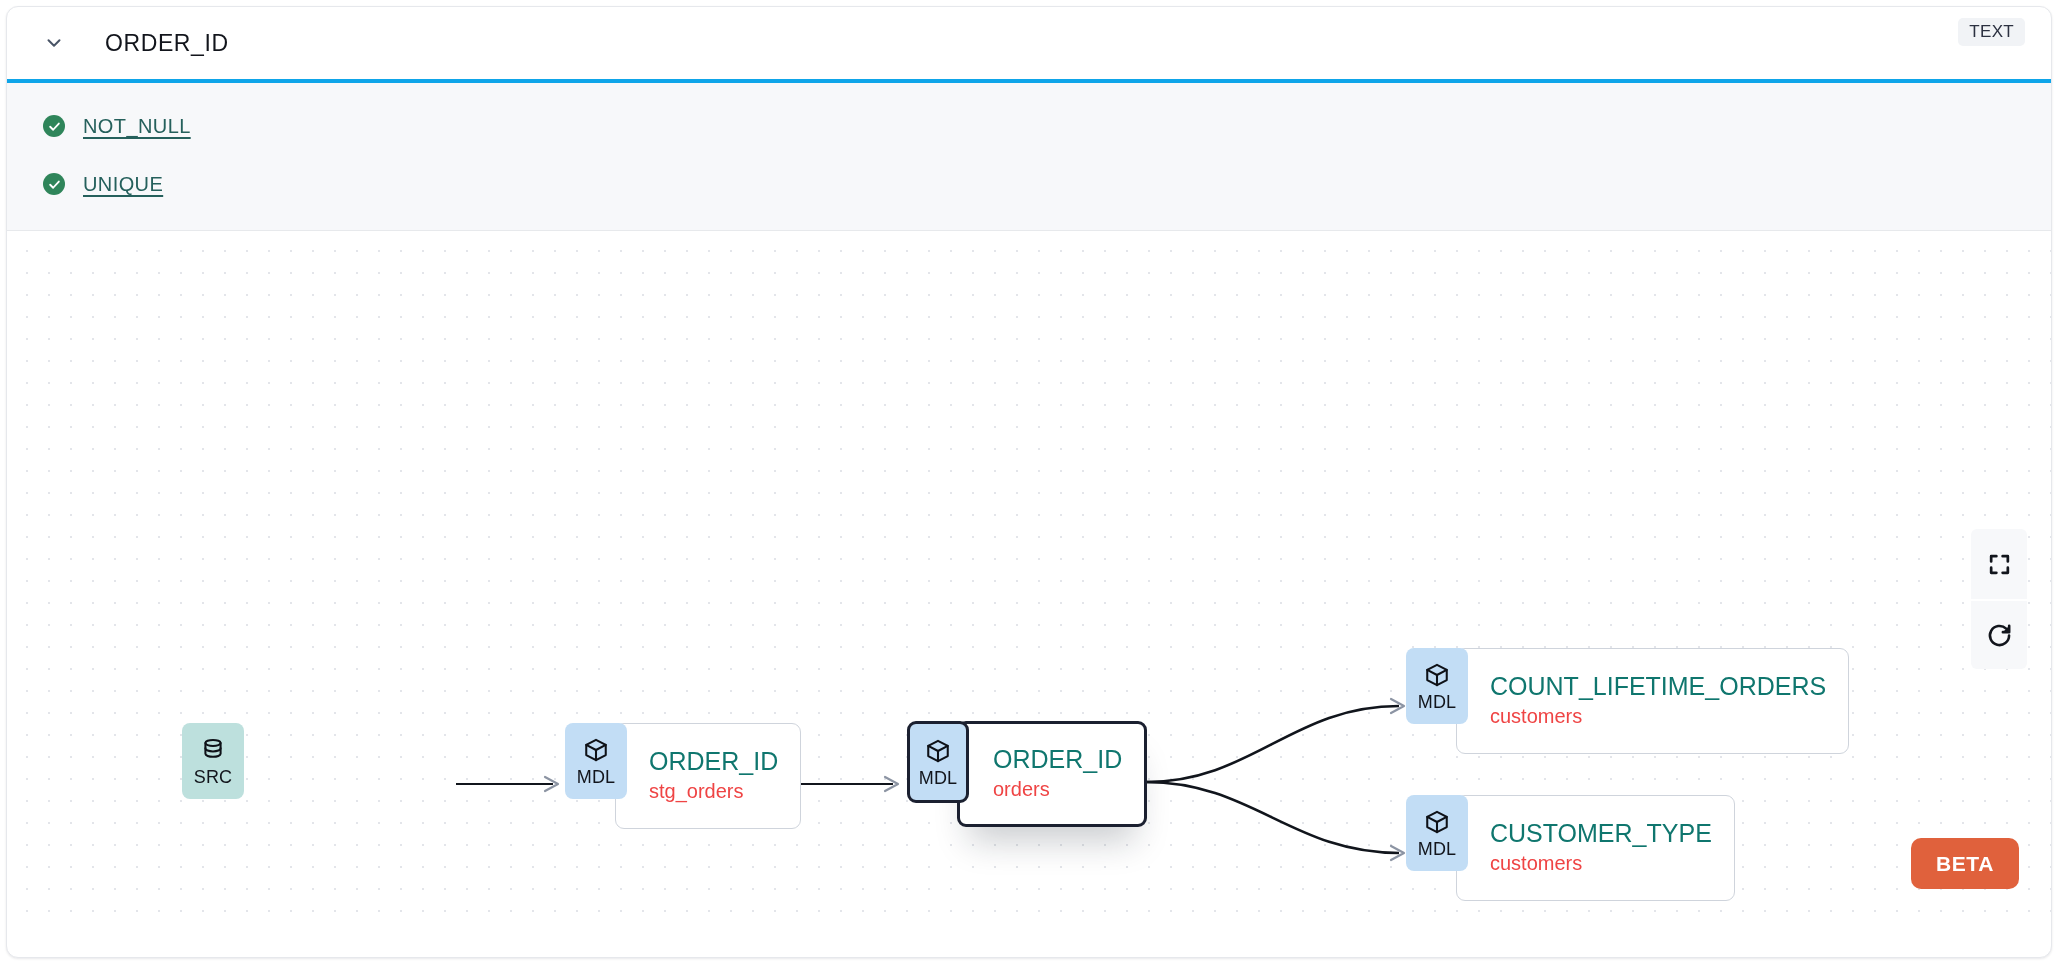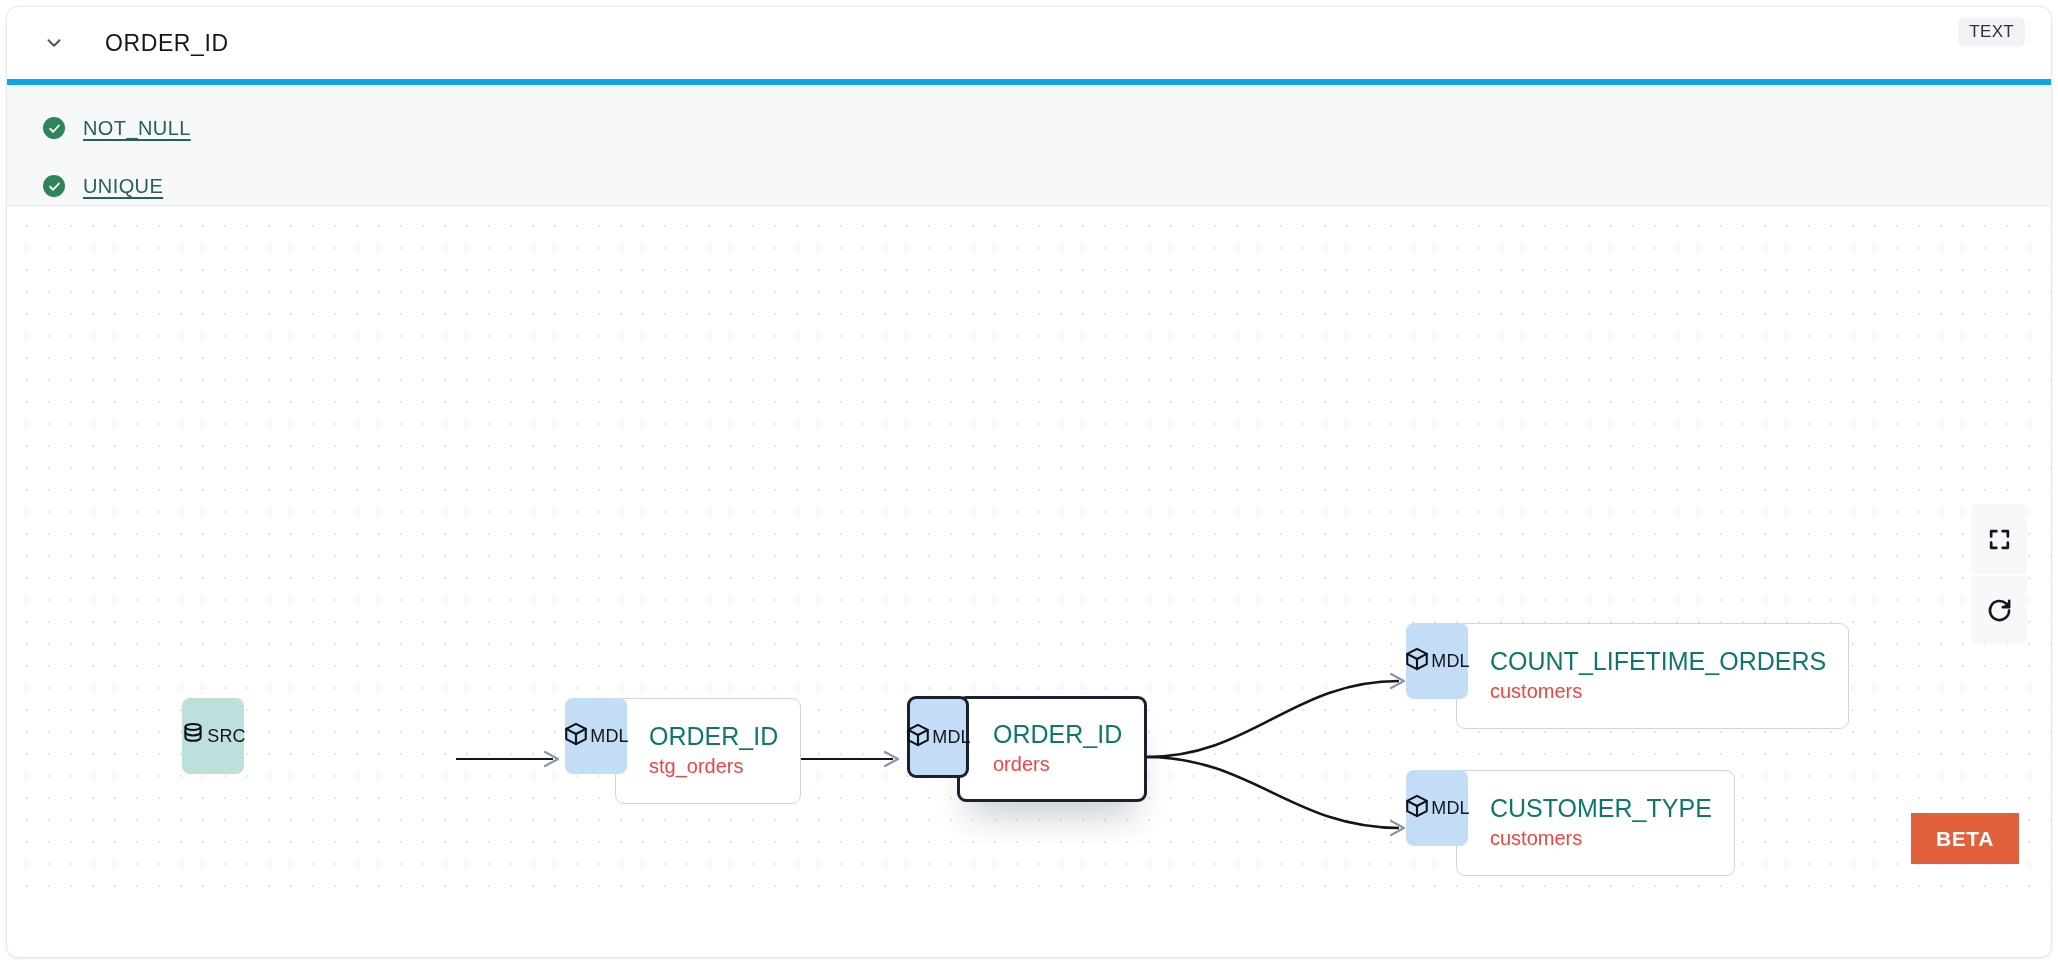--- a/index.html
+++ b/index.html
@@ -80,10 +80,10 @@
   
   .tests {
     background: #f7f8fa;
-    border-top: 6px solid #0ea5e9;
+    border-top: 4px solid #0ea5e9;
     border-bottom: 1px solid #e7e9ec;
     padding: 14px 0 16px 0;
-    height: 127px;
+    height: 152px;
   }
   .test-row {
     display: flex;

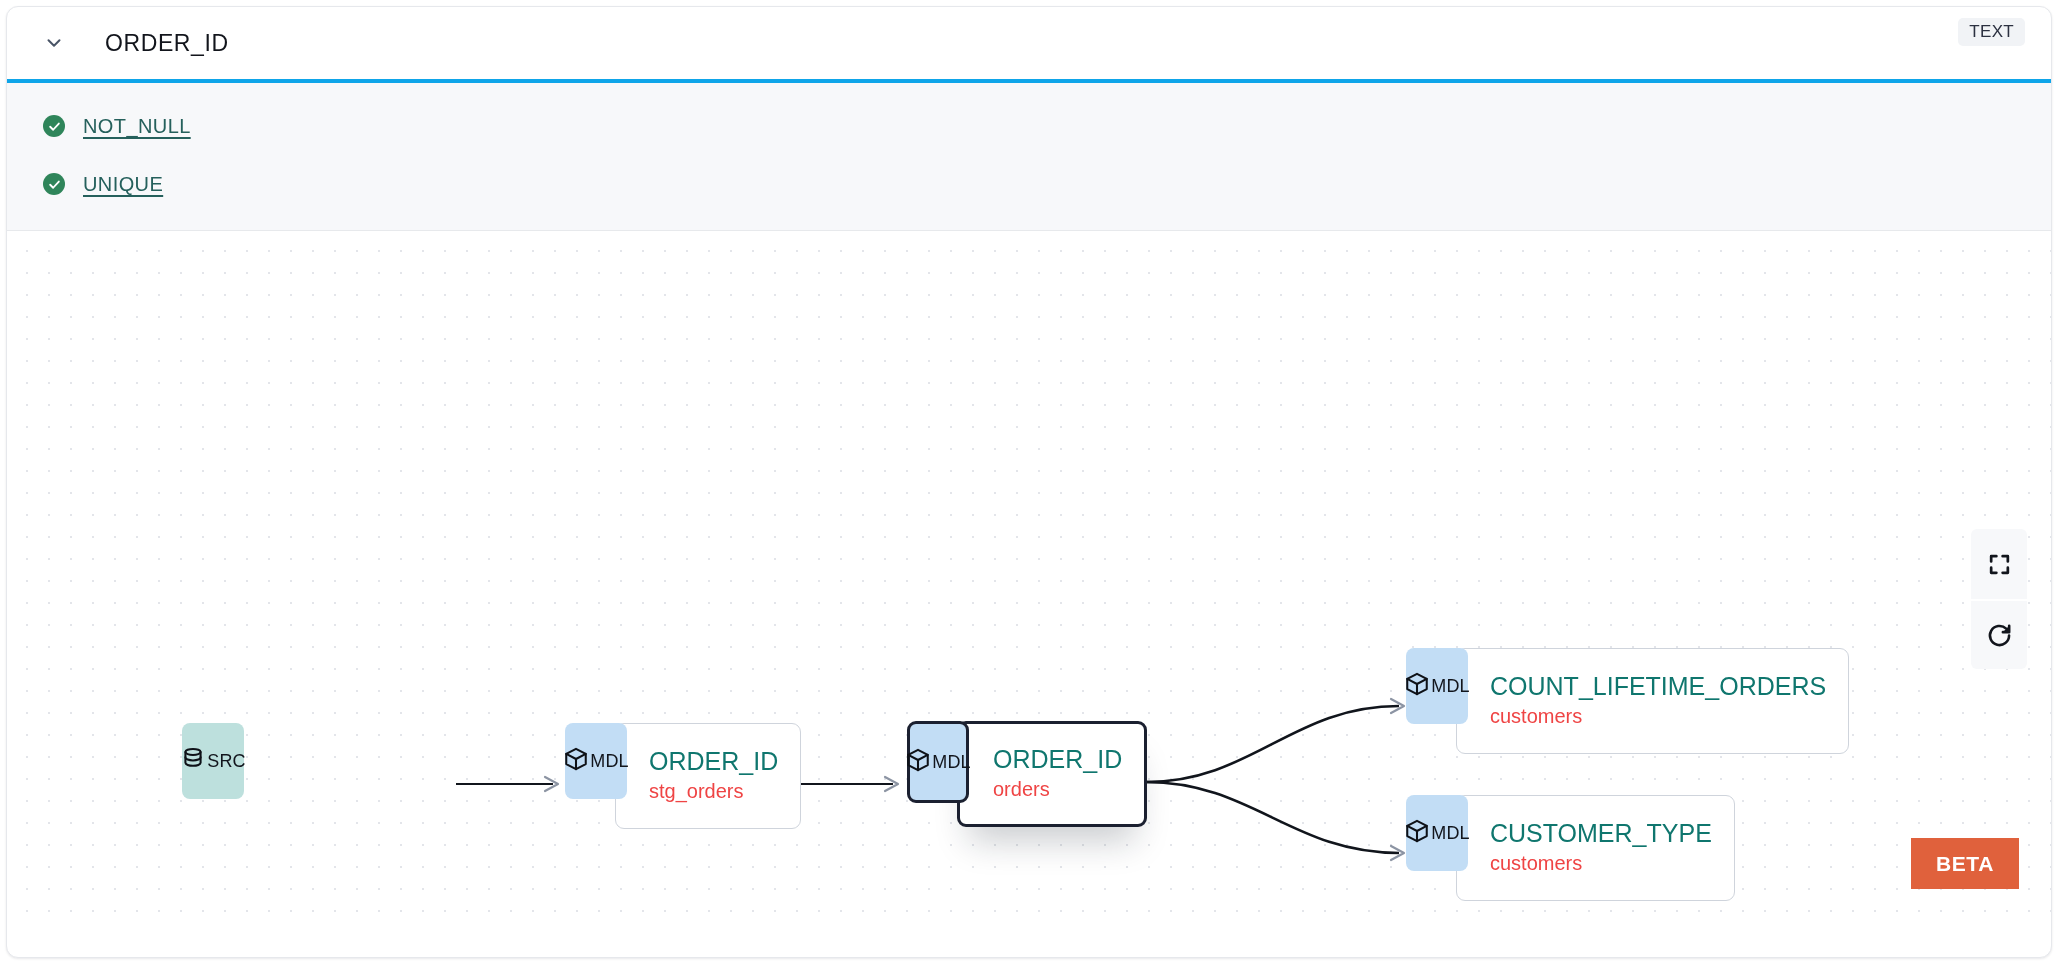--- a/index.html
+++ b/index.html
@@ -134,7 +134,7 @@
     width: 62px;
     border-radius: 8px;
     display: flex;
-    flex-direction: row;
+    flex-direction: column;
     align-items: center;
     justify-content: center;
     gap: 1px;

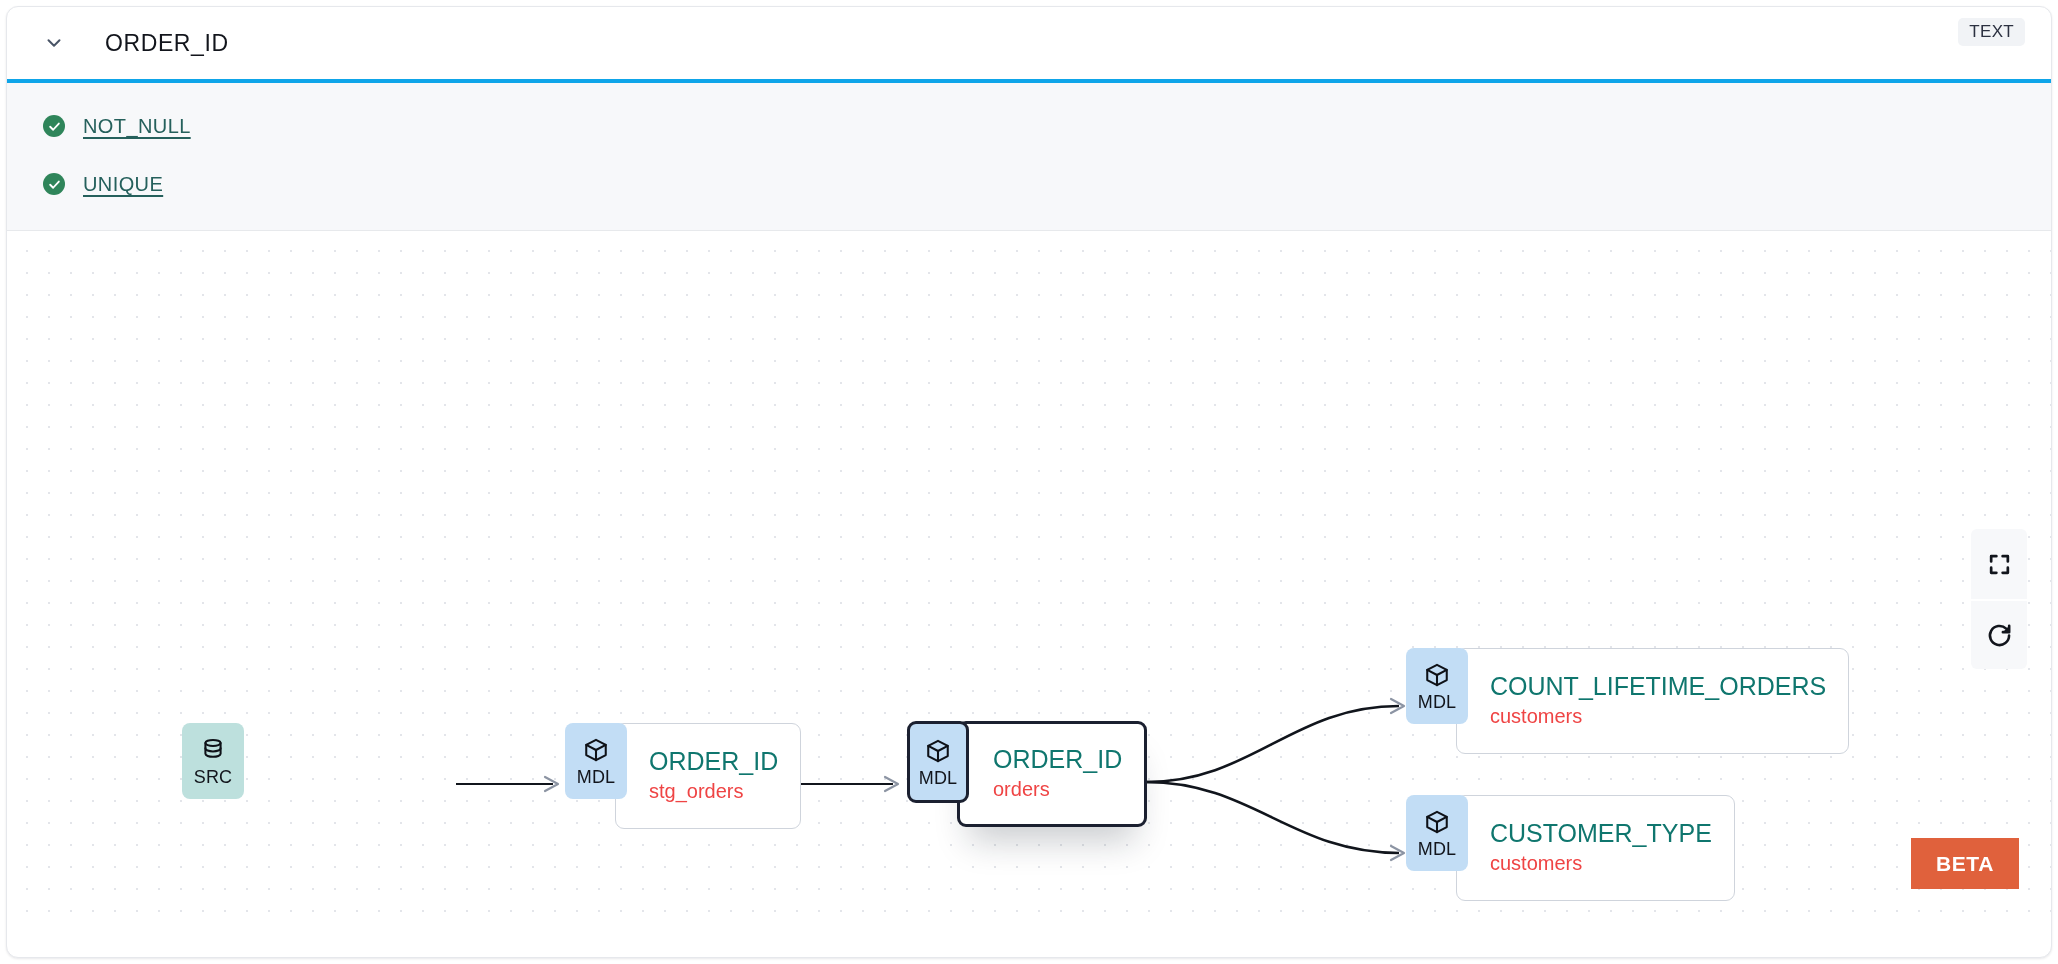--- a/index.html
+++ b/index.html
@@ -223,7 +223,7 @@
     font-weight: bold;
     letter-spacing: 0.6px;
     padding: 15px 25px;
-    border-radius: 0;
+    border-radius: 10px;
     line-height: 1;
     cursor: pointer;
   }

